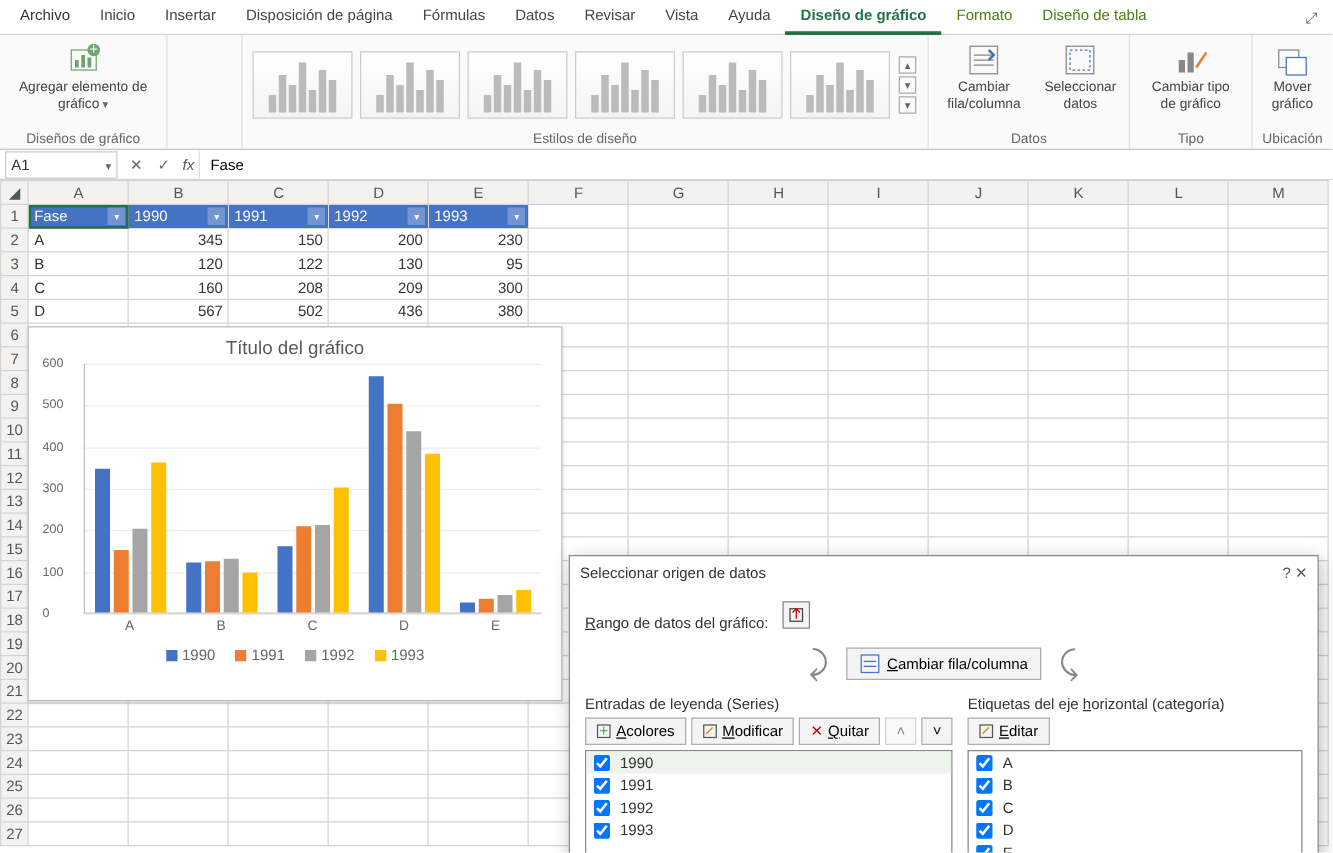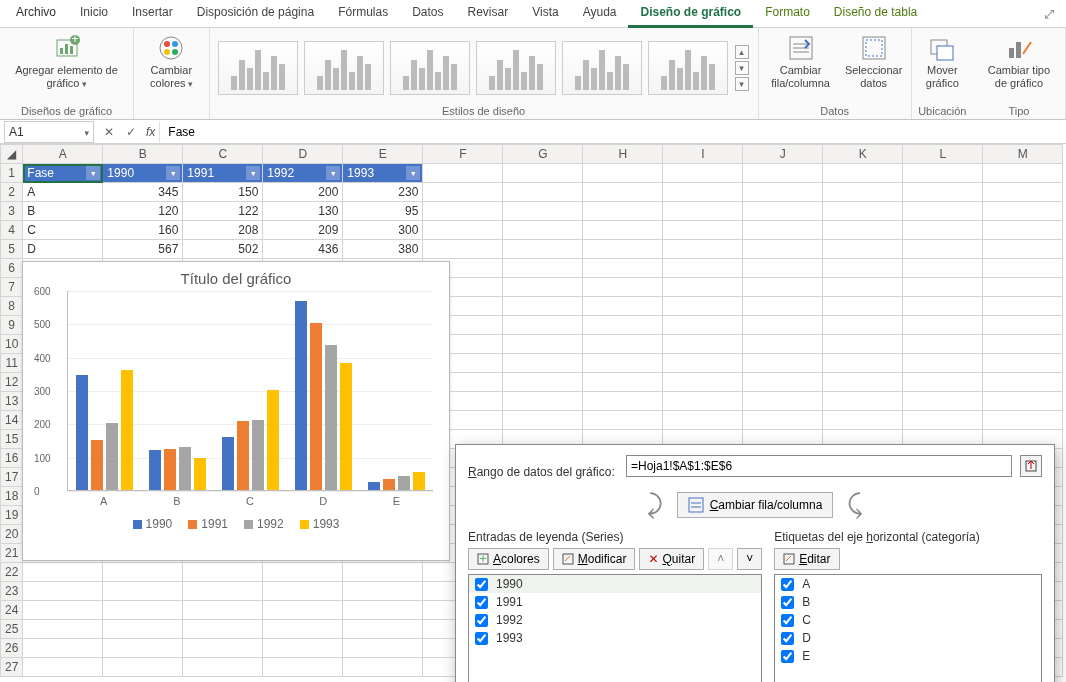--- a/index.html
+++ b/index.html
@@ -134,20 +134,6 @@
   </div>
 
   <div class="rgroup" style="min-width:60px;">
-    <div class="rgroup-row">
-      <div class="rbtn">
-        <span class="ico">
-            <svg width="28" height="28">
-              <circle cx="14" cy="14" r="11" fill="none" stroke="#888"></circle>
-              <circle cx="10" cy="10" r="3" fill="#e74c3c"></circle>
-              <circle cx="18" cy="10" r="3" fill="#3498db"></circle>
-              <circle cx="10" cy="18" r="3" fill="#f1c40f"></circle>
-              <circle cx="18" cy="18" r="3" fill="#27ae60"></circle>
-            </svg>
-          </span>
-        <span class="lbl dd-arrow">Cambiar colores</span>
-      </div>
-    </div>
     <div class="rgroup-label">&nbsp;</div>
   </div>
 

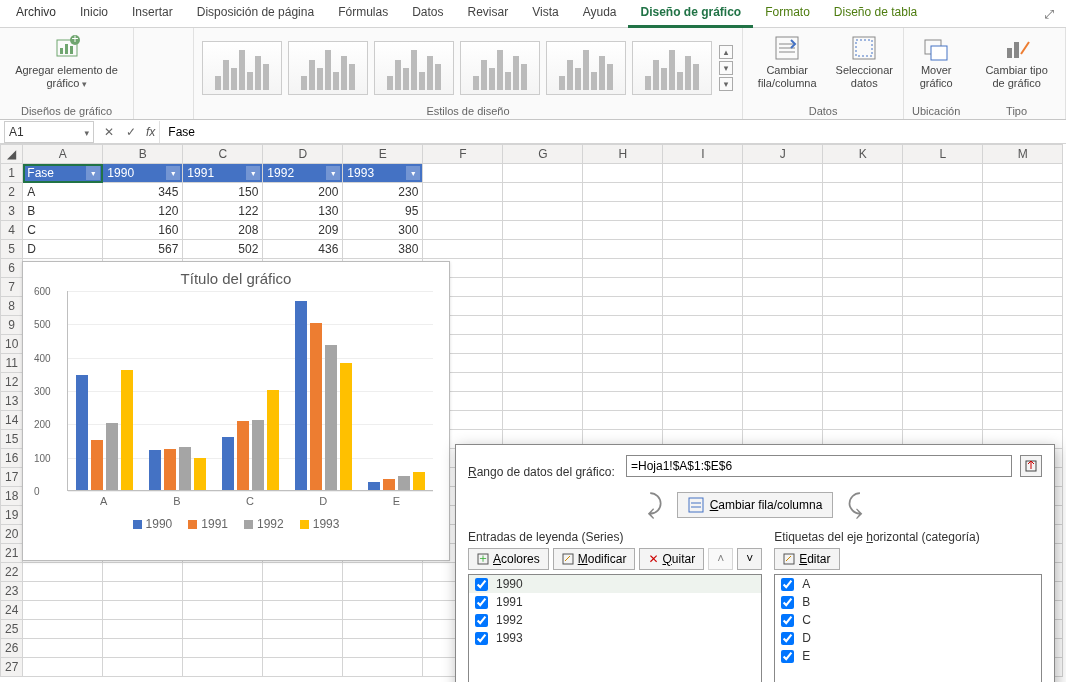--- a/index.html
+++ b/index.html
@@ -227,21 +227,6 @@
     <div class="rgroup-label">Datos</div>
   </div>
 
-  <div class="rgroup" style="min-width:60px; border-right:none;">
-    <div class="rgroup-row">
-      <div class="rbtn">
-        <span class="ico">
-            <svg width="28" height="28">
-              <rect x="3" y="6" width="16" height="14" fill="none" stroke="#888"></rect>
-              <rect x="9" y="12" width="16" height="14" fill="#fff" stroke="#4472c4"></rect>
-            </svg>
-          </span>
-        <span class="lbl">Mover gráfico</span>
-      </div>
-    </div>
-    <div class="rgroup-label">Ubicación</div>
-  </div>
-
   <div class="rgroup" style="min-width:72px;">
     <div class="rgroup-row">
       <div class="rbtn">
@@ -256,6 +241,21 @@
       </div>
     </div>
     <div class="rgroup-label">Tipo</div>
+  </div>
+
+  <div class="rgroup" style="min-width:60px; border-right:none;">
+    <div class="rgroup-row">
+      <div class="rbtn">
+        <span class="ico">
+            <svg width="28" height="28">
+              <rect x="3" y="6" width="16" height="14" fill="none" stroke="#888"></rect>
+              <rect x="9" y="12" width="16" height="14" fill="#fff" stroke="#4472c4"></rect>
+            </svg>
+          </span>
+        <span class="lbl">Mover gráfico</span>
+      </div>
+    </div>
+    <div class="rgroup-label">Ubicación</div>
   </div>
 </div>
 

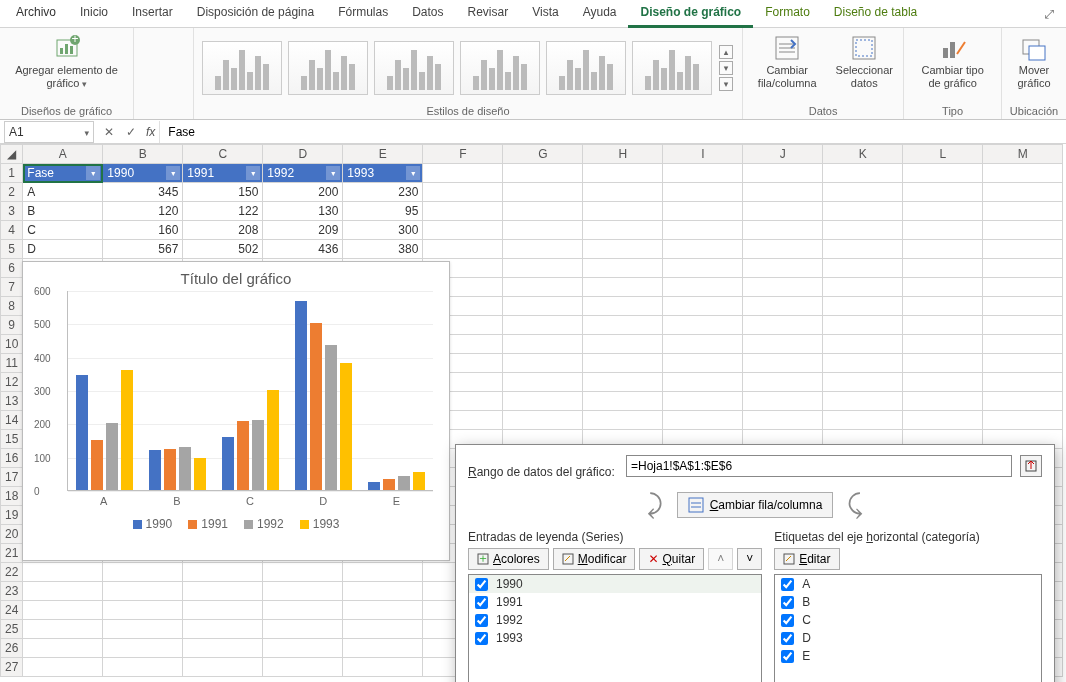--- a/index.html
+++ b/index.html
@@ -844,6 +844,13 @@
   </div>
 
   <div class="dialog">
+    <div class="dlg-title">
+      <span>Seleccionar origen de datos</span>
+      <span>
+        <span class="dlg-help">?</span>
+        <span class="dlg-close">✕</span>
+      </span>
+    </div>
     <div class="dlg-body">
       <div class="dlg-row">
         <label><span class="underline-key">R</span><span>ango de datos del gráfico:</span></label>

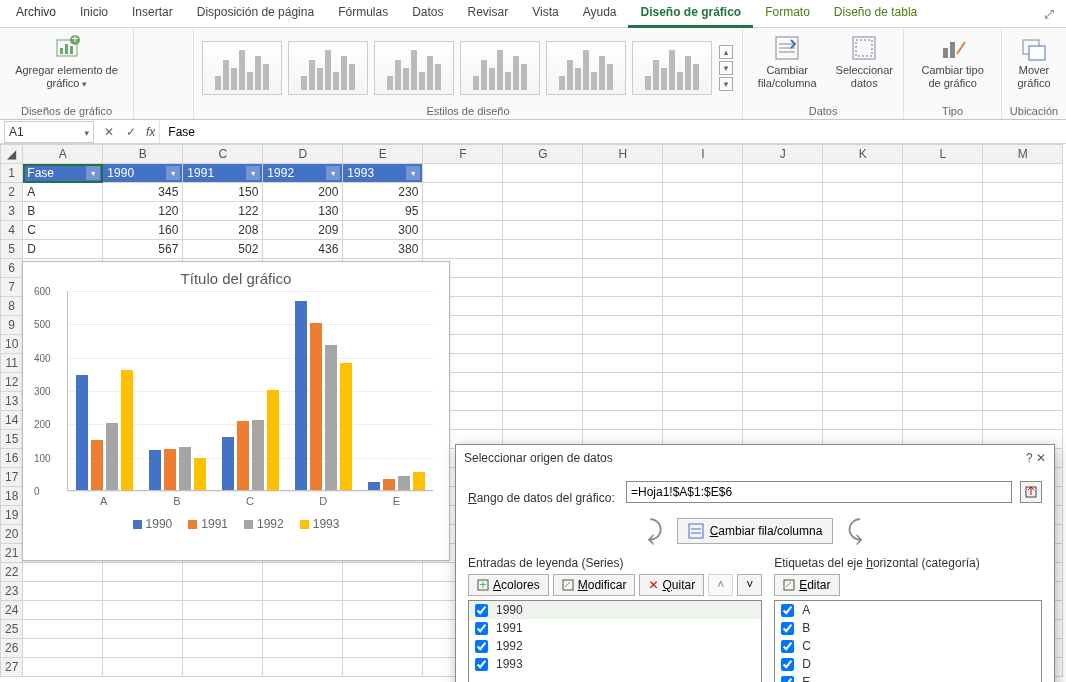--- a/index.html
+++ b/index.html
@@ -854,7 +854,6 @@
     <div class="dlg-body">
       <div class="dlg-row">
         <label><span class="underline-key">R</span><span>ango de datos del gráfico:</span></label>
-        <input type="text" value="=Hoja1!$A$1:$E$6" style="">
         <div class="range-btn">
           <svg width="14" height="14">
               <rect x="2" y="2" width="10" height="10" fill="none" stroke="#444"></rect>

